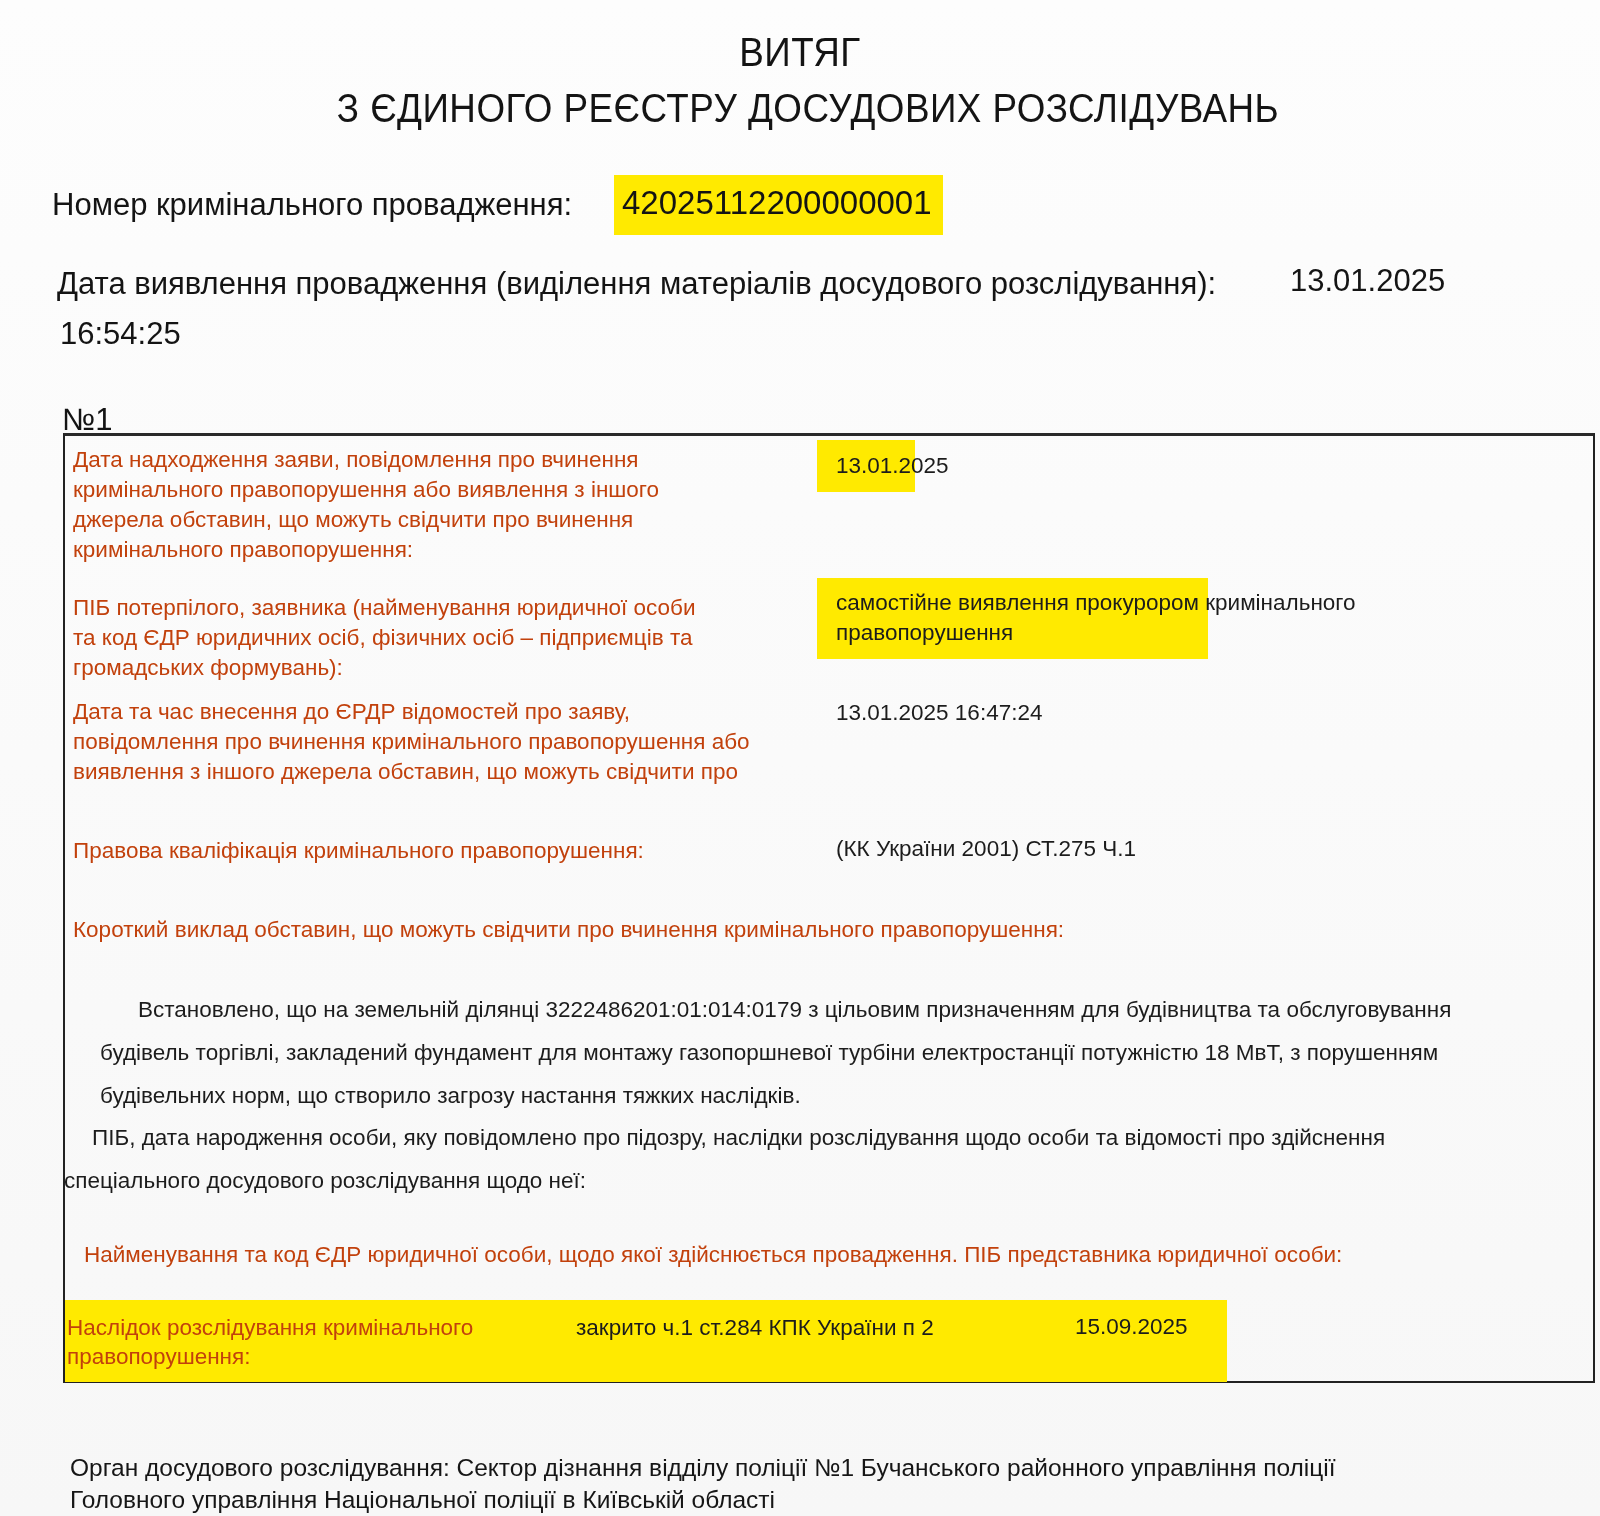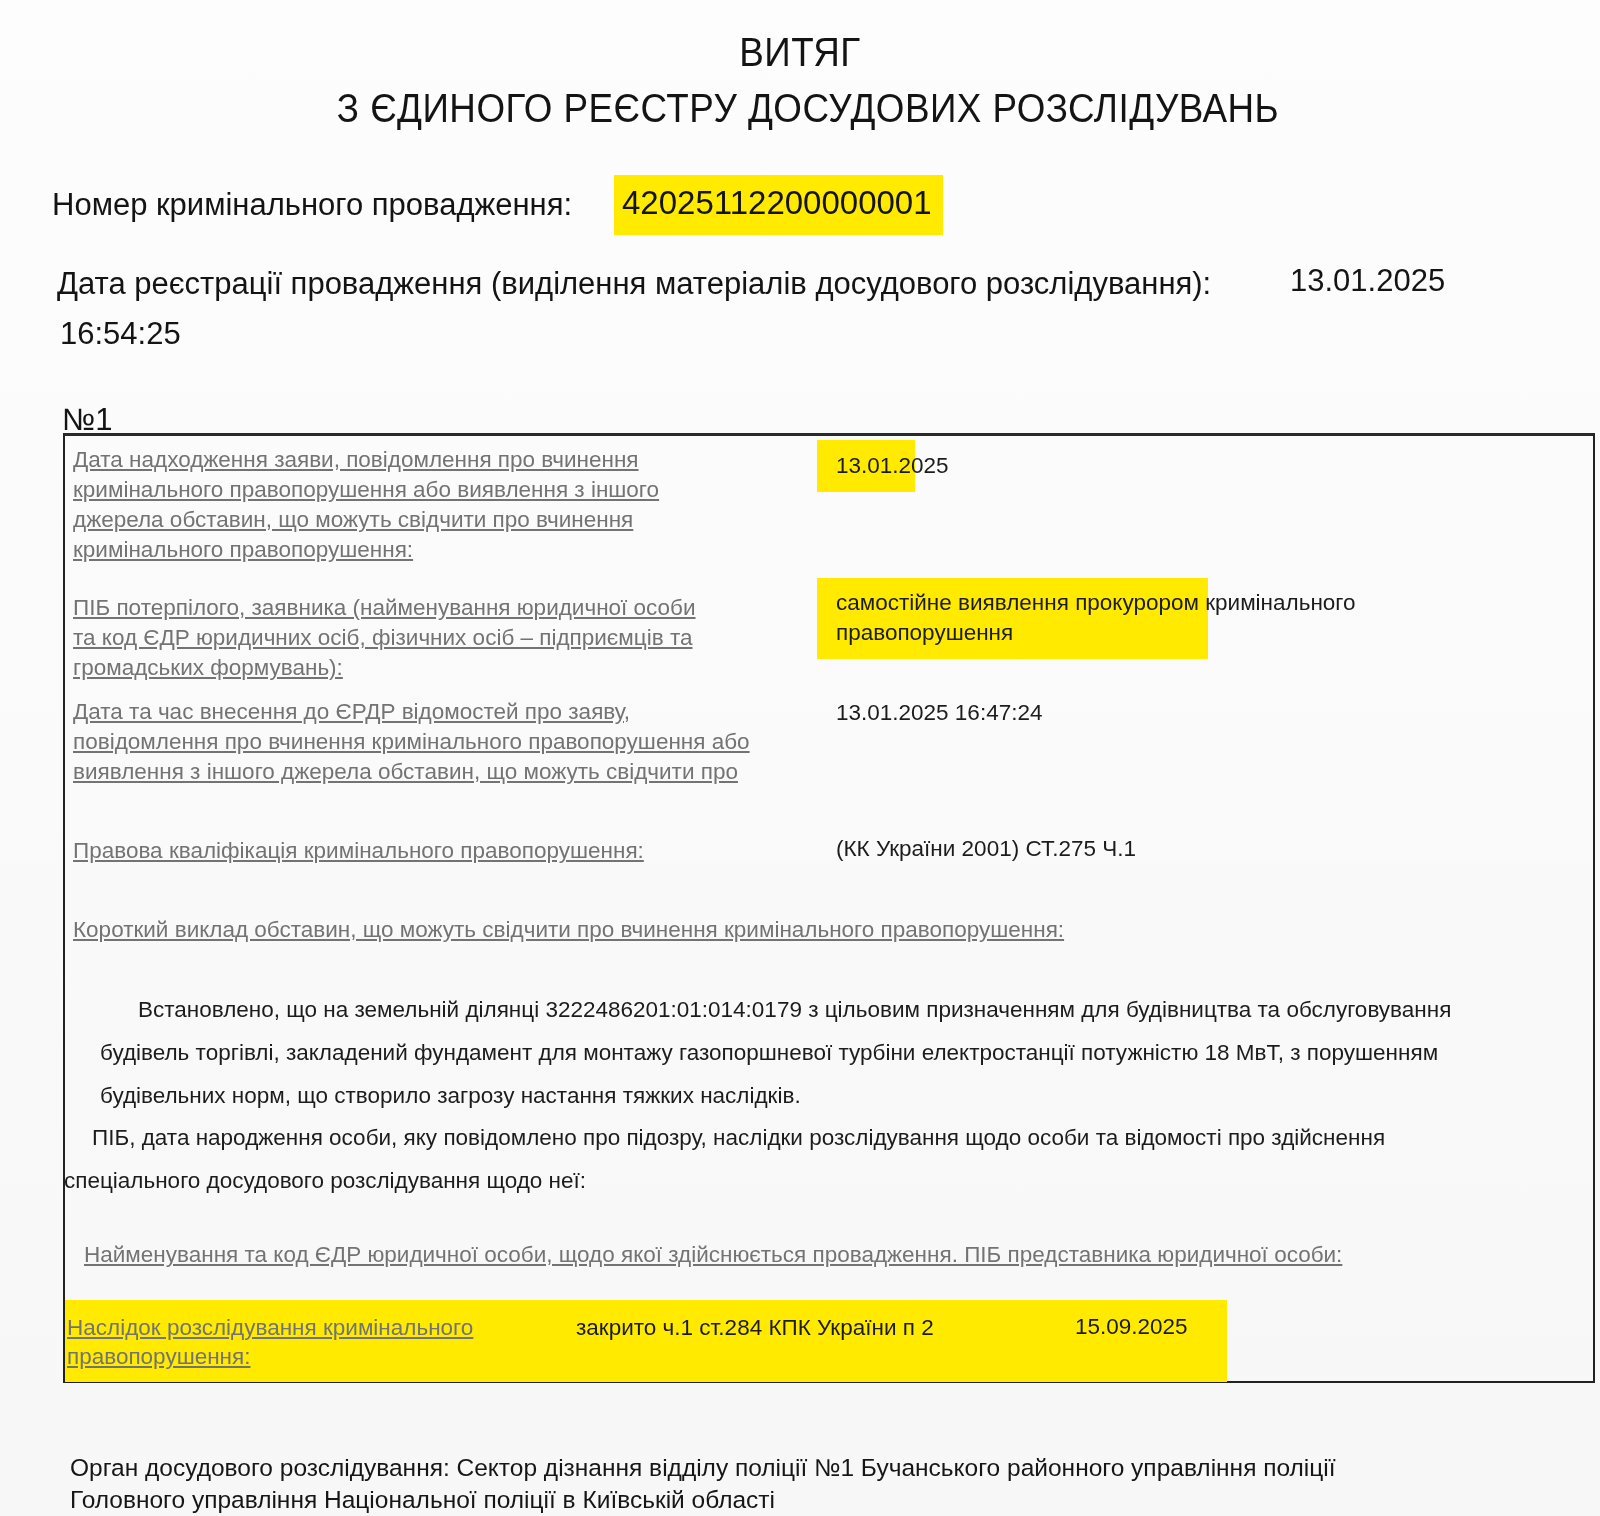--- a/index.html
+++ b/index.html
@@ -108,7 +108,7 @@
 <div class="case-number-wrap"></div>
 <div class="case-number-value">42025112200000001</div>
 
-<div class="line" style="left:57px; top:268px;">Дата реєстрації провадження (виділення матеріалів досудового розслідування):</div>
+<div class="line" style="left:57px; top:268px;">Дата виявлення провадження (виділення матеріалів досудового розслідування):</div>
 <div class="line" style="left:1290px; top:265px;">13.01.2025</div>
 <div class="line" style="left:60px; top:318px;">16:54:25</div>
 

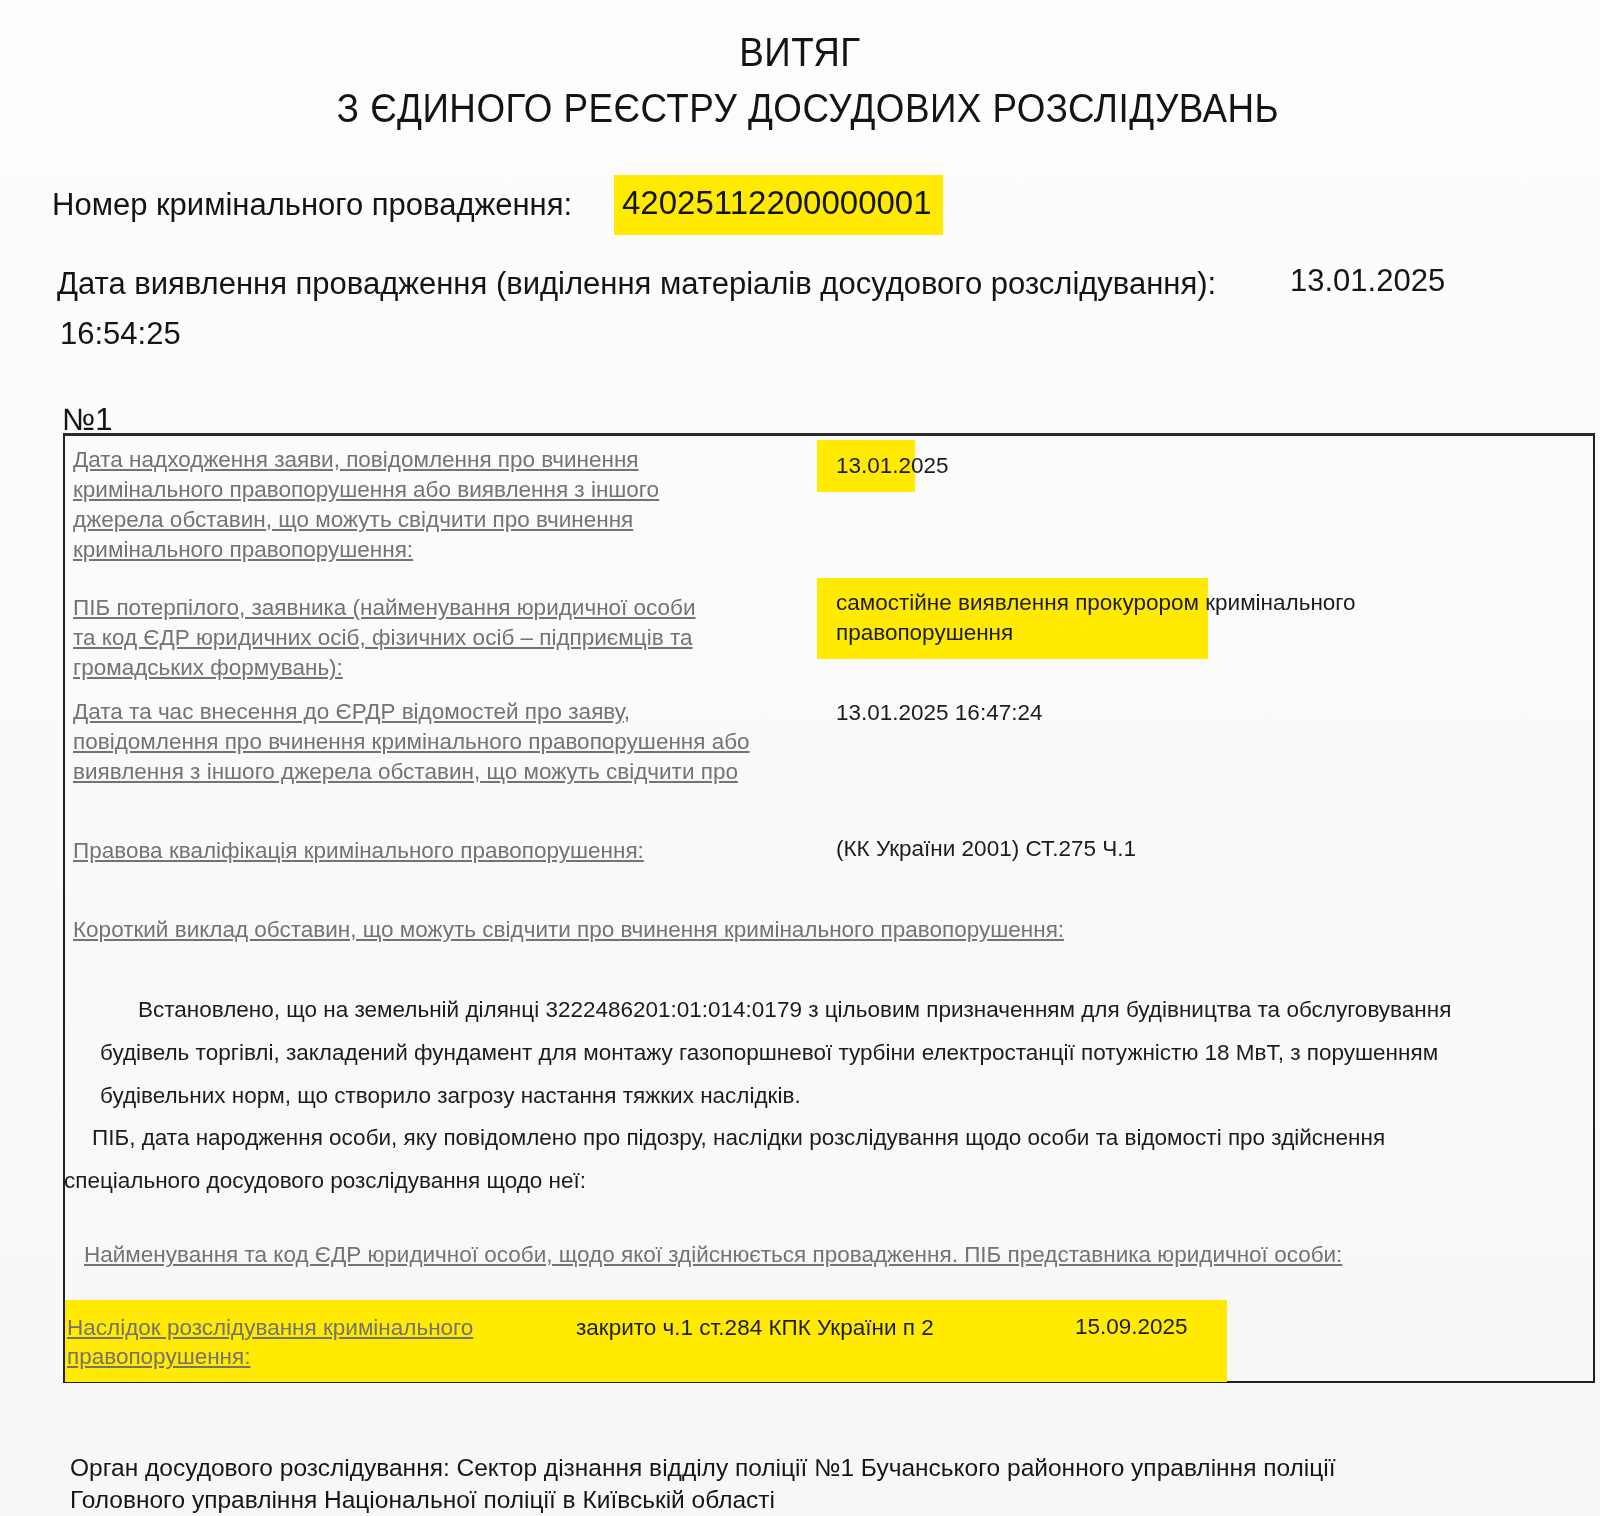--- a/index.html
+++ b/index.html
@@ -74,8 +74,7 @@
       position: absolute;
       font-size: 22.5px;
       line-height: 30px;
-      color: #737373;
-      text-decoration: underline;
+      color: #c2410c;
     }
     .cell-value {
       position: absolute;

